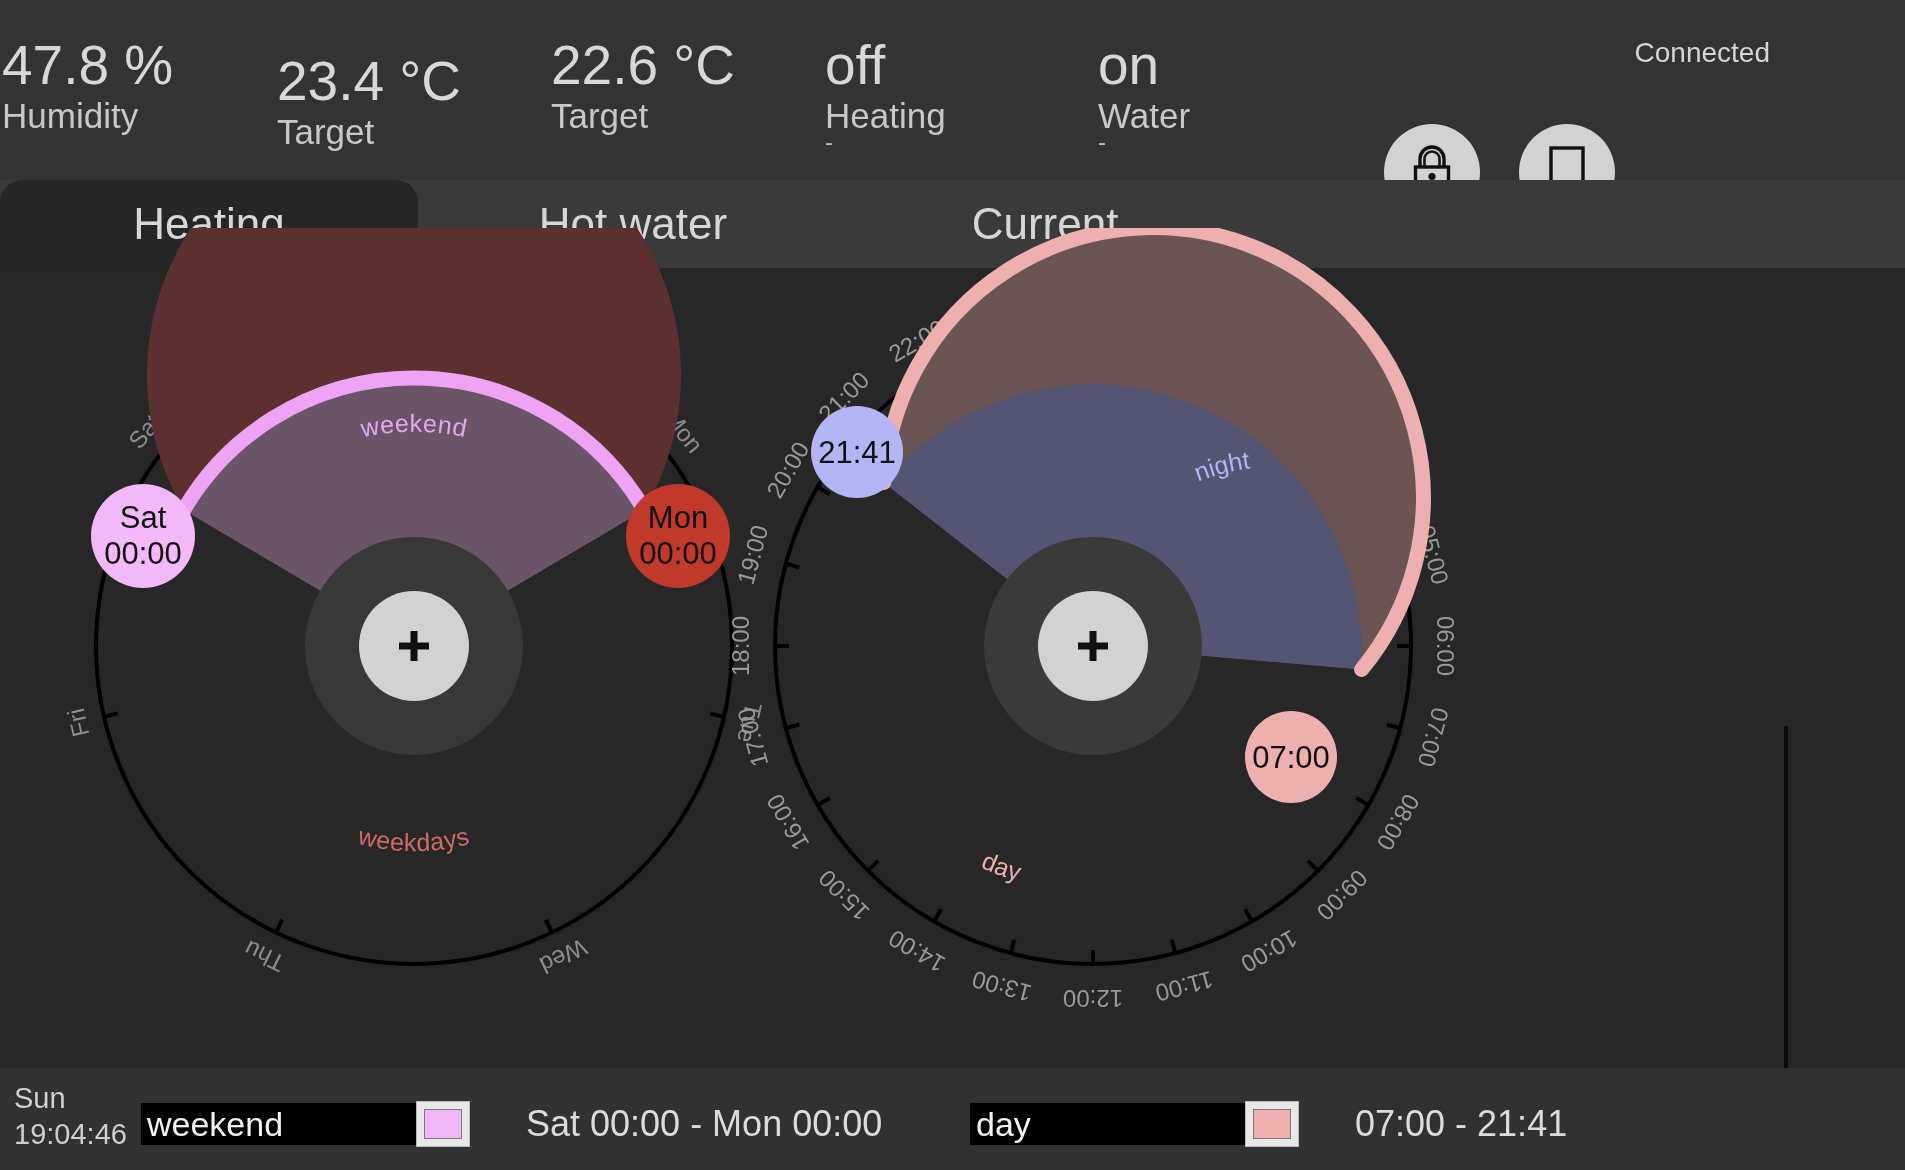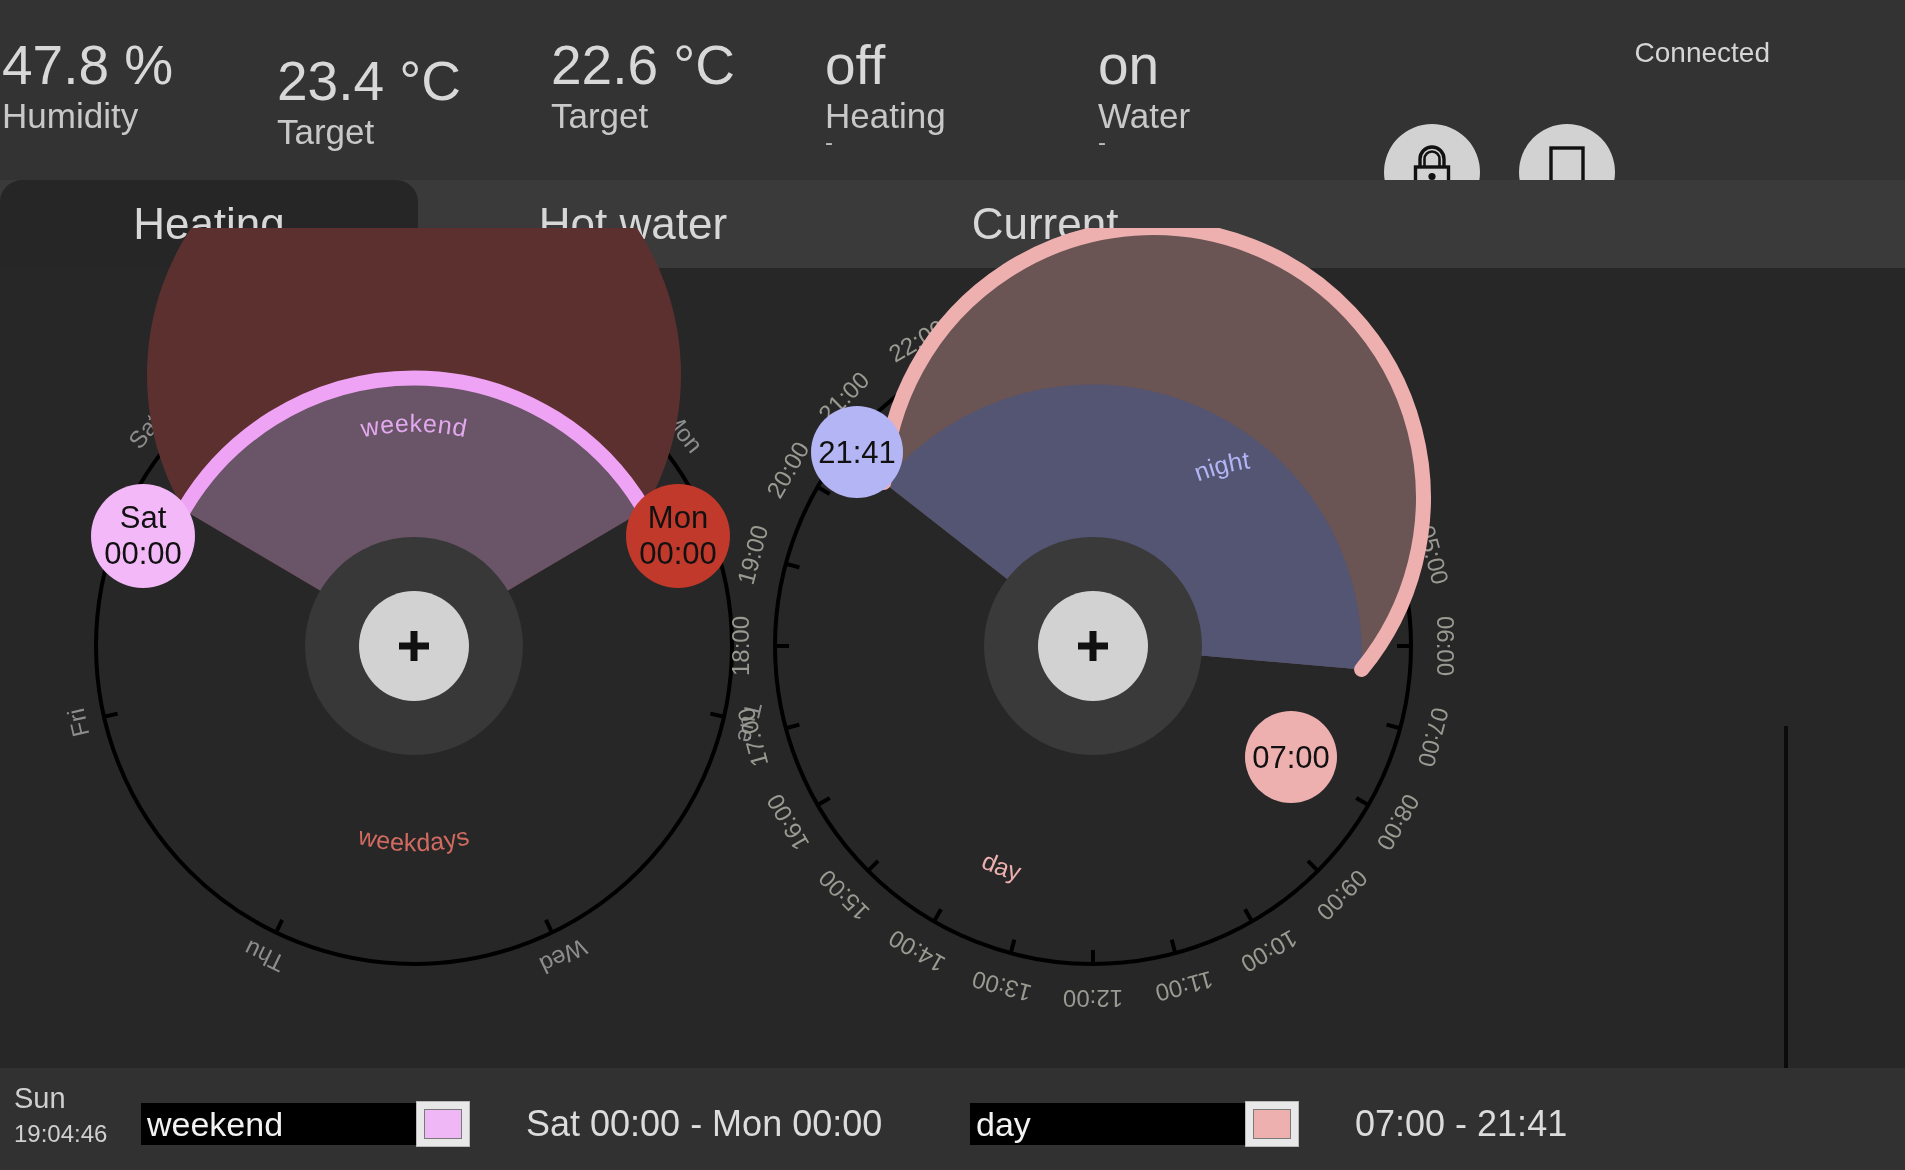--- a/index.html
+++ b/index.html
@@ -47,7 +47,7 @@
   .bottom{position:absolute;left:0;top:1068px;width:1905px;height:102px;background:#313131;}
   .clock{position:absolute;left:14px;top:12px;}
   .clock .d{font-size:29px;color:#cfcfcf;line-height:36px;}
-  .clock .t{font-size:24px;color:#cfcfcf;line-height:36px;}
+  .clock .t{font-size:29px;color:#cfcfcf;line-height:36px;}
 
   .legend{position:absolute;top:35px;height:42px;display:flex;align-items:center;}
   .lg-field{background:#000;height:42px;display:flex;align-items:center;box-sizing:border-box;}

